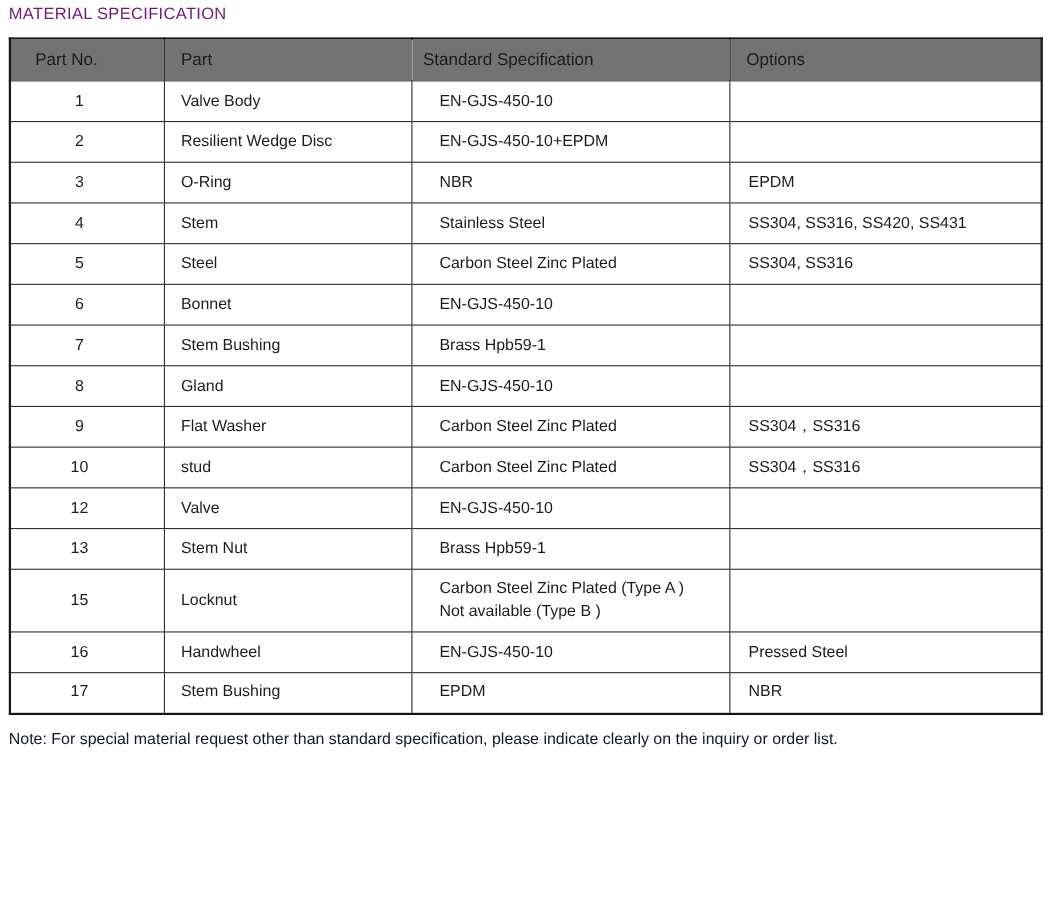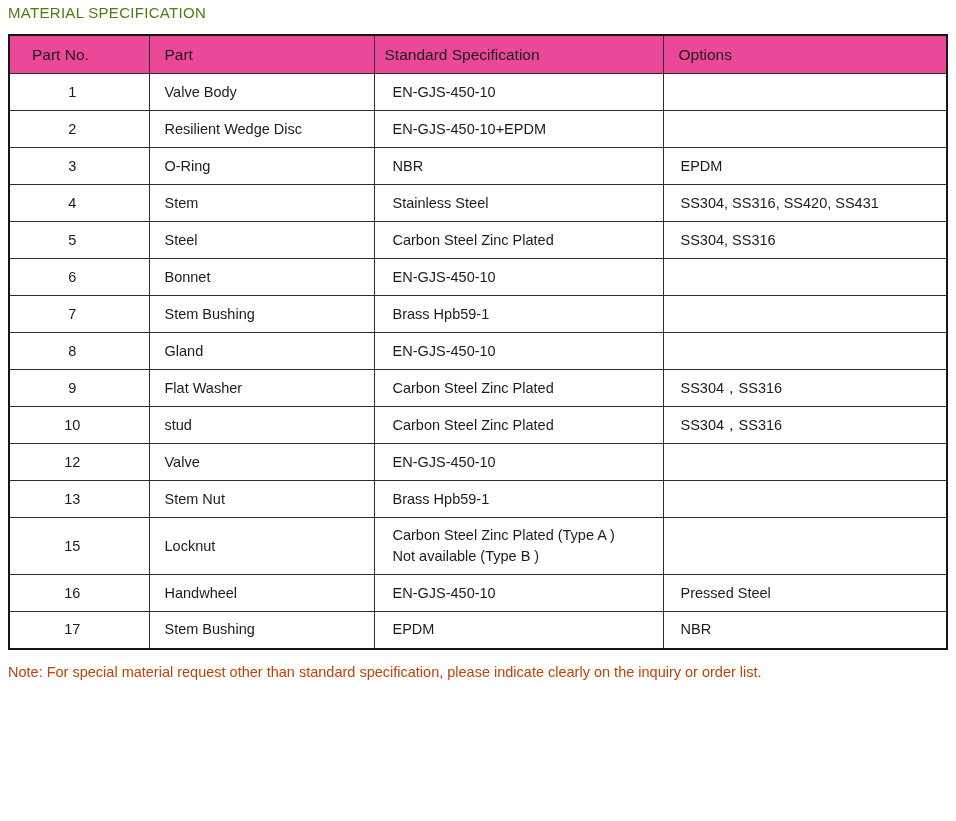--- a/index.html
+++ b/index.html
@@ -21,7 +21,7 @@
     font-size: 15px;
     font-weight: 400;
     letter-spacing: 0.3px;
-    color: #4d7c0f;
+    color: #701a75;
     margin: 0 0 0 0;
     padding: 1px 0 13px 0;
   }

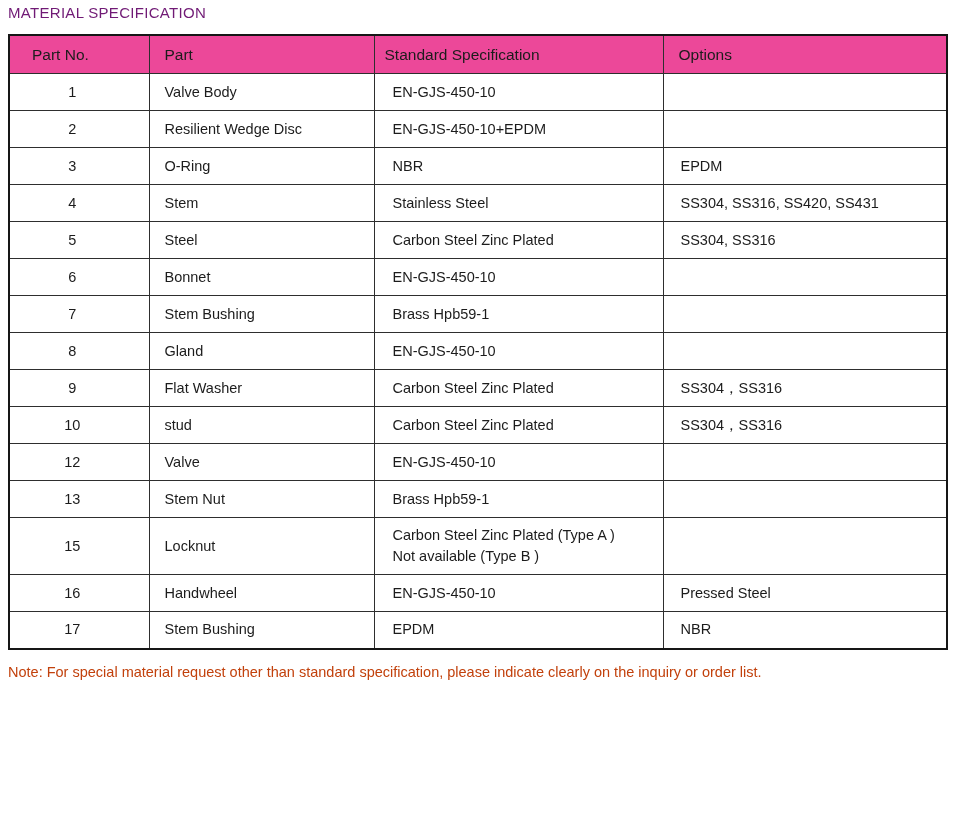--- a/index.html
+++ b/index.html
@@ -43,7 +43,7 @@
     overflow: hidden;
   }
   table.spec-table thead th {
-    background: #ec4899;
+    background: #737373;
     font-size: 15.5px;
     text-align: left;
     height: 23px;

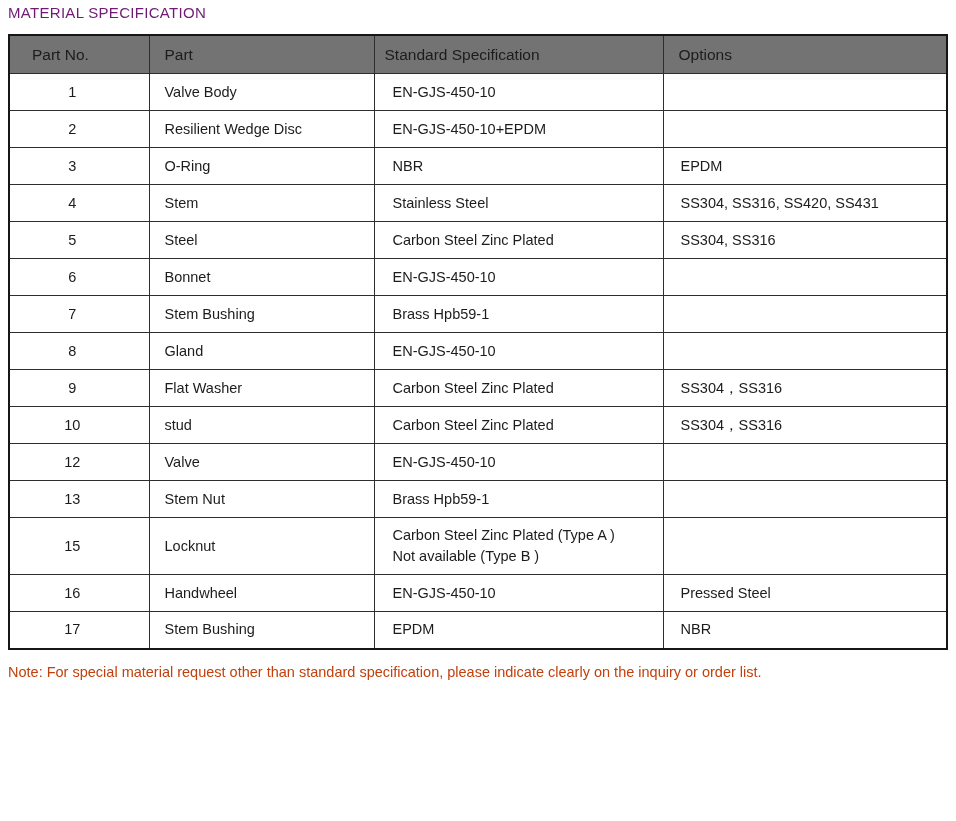--- a/index.html
+++ b/index.html
@@ -56,7 +56,7 @@
     padding-left: 0;
     padding-right: 14px;
   }
-  table.spec-table td.c-spec { padding-left: 18px; white-space: pre-line; }
+  table.spec-table td.c-spec { padding-left: 25px; white-space: pre-line; }
   table.spec-table td.c-opt  { padding-left: 17px; }
   .doc-note {
     font-size: 14.5px;

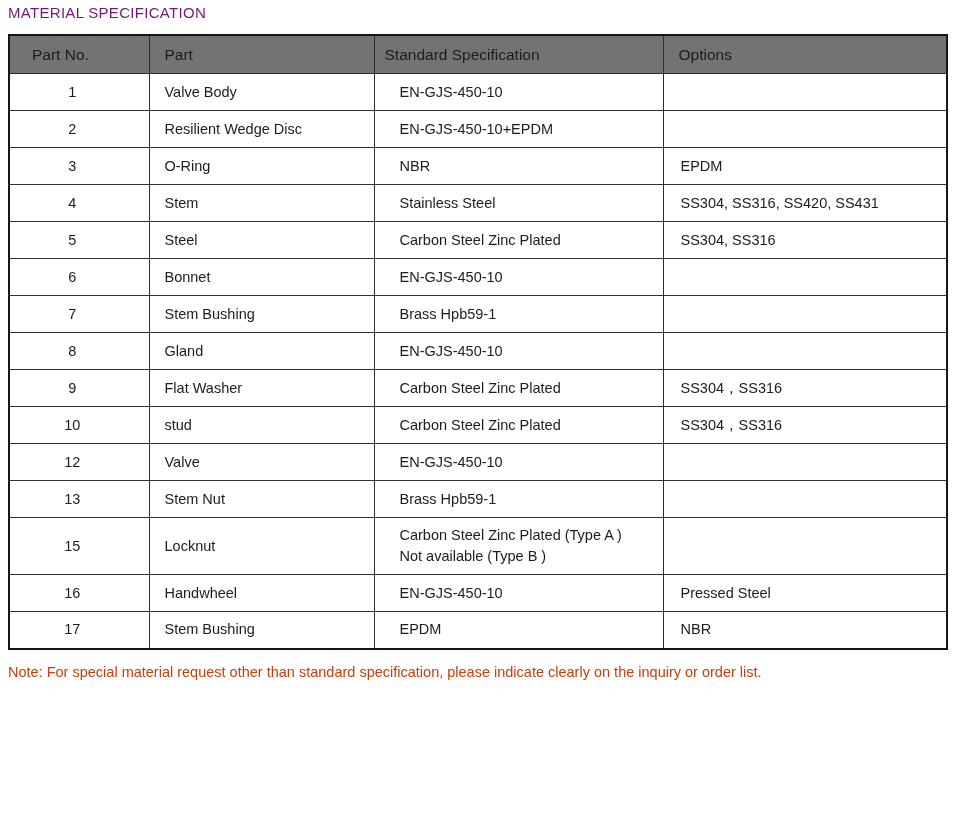--- a/index.html
+++ b/index.html
@@ -60,7 +60,7 @@
   table.spec-table td.c-opt  { padding-left: 17px; }
   .doc-note {
     font-size: 14.5px;
-    color: #c2410c;
+    color: #0f172a;
     padding: 12px 0 0 0;
     line-height: 20px;
   }

